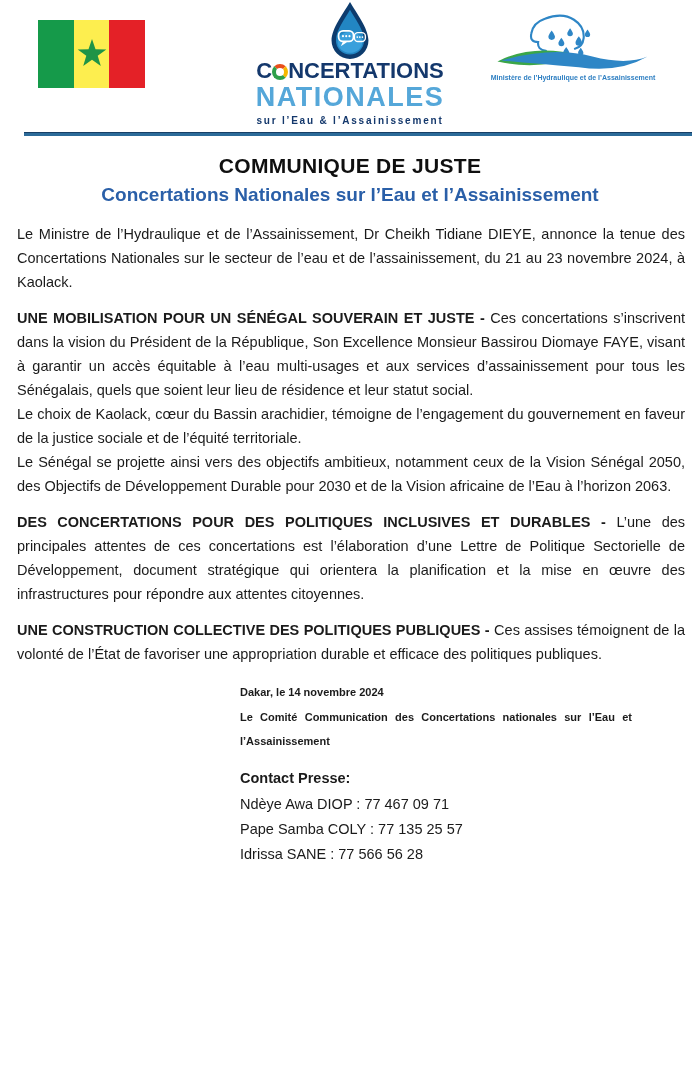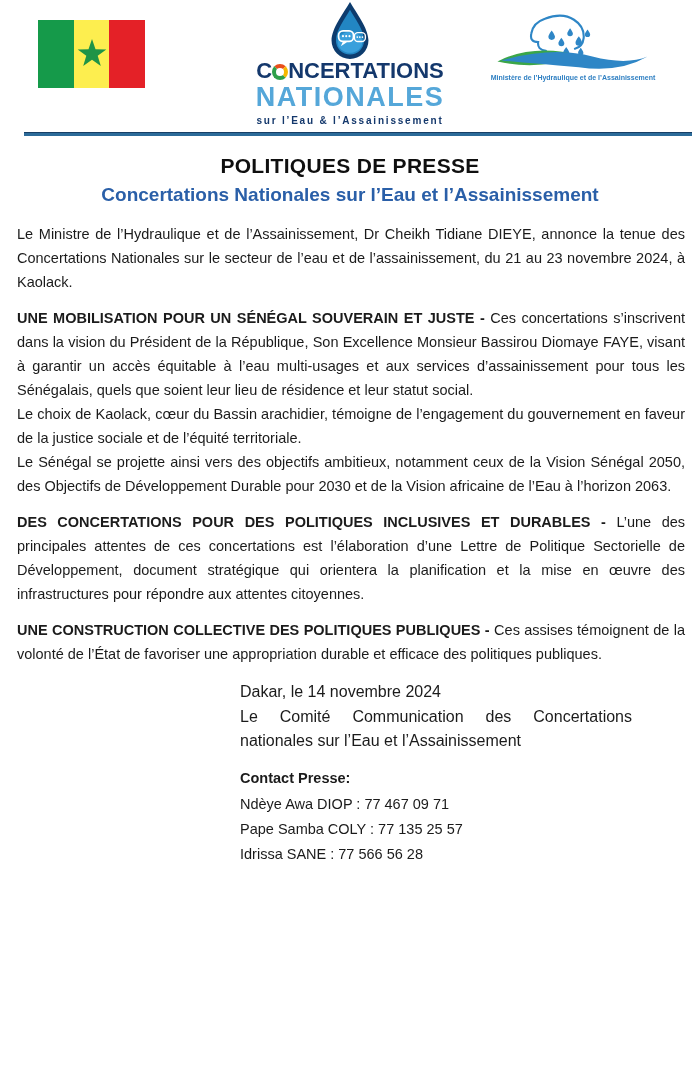--- a/index.html
+++ b/index.html
@@ -107,7 +107,7 @@
 
   <div class="rule"></div>
 
-  <div class="title">POLITIQUES DE PRESSE</div>
+  <div class="title">COMMUNIQUE DE JUSTE</div>
   <div class="subtitle">Concertations Nationales sur l’Eau et l’Assainissement</div>
 
   <div class="content">

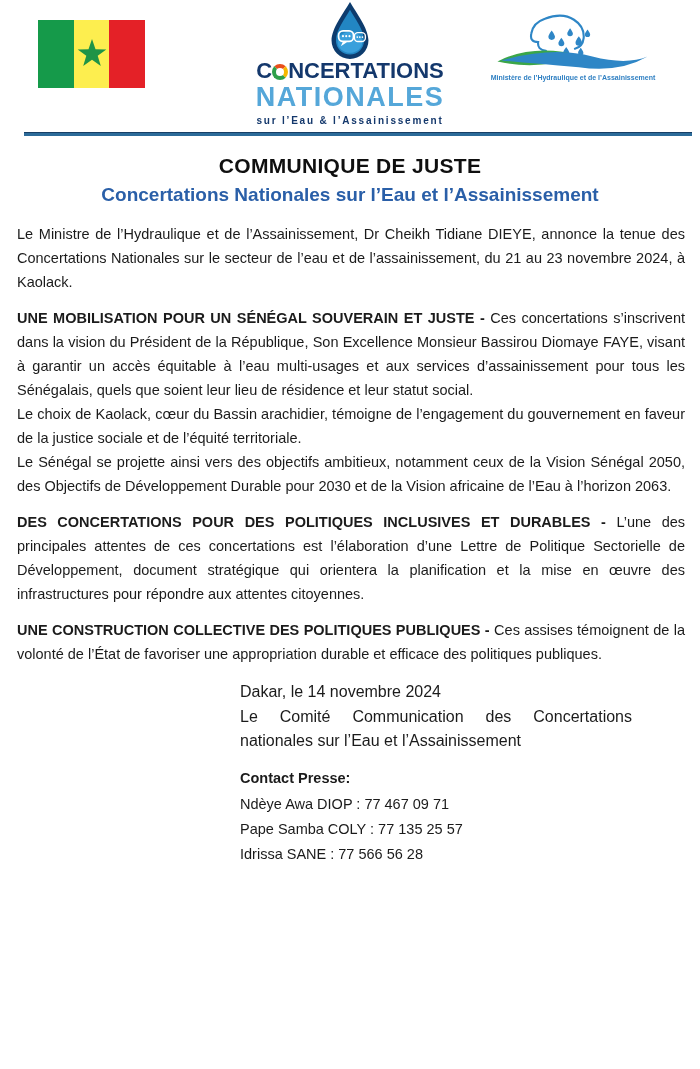--- a/index.html
+++ b/index.html
@@ -40,7 +40,7 @@
   .block strong { font-weight:bold; }
 
   
-  .signature { margin:14px 0 0 240px; width:392px; font-weight:normal; font-size:16px; line-height:24.5px; }
+  .signature { margin:14px 0 0 240px; width:392px; font-weight:bold; font-size:11px; line-height:24.5px; }
   .sig-committee { text-align:justify; margin:0; }
   .sig-date { margin:0; }
   .contacts { margin:12px 0 0 240px; font-size:14.5px; line-height:25px; }

